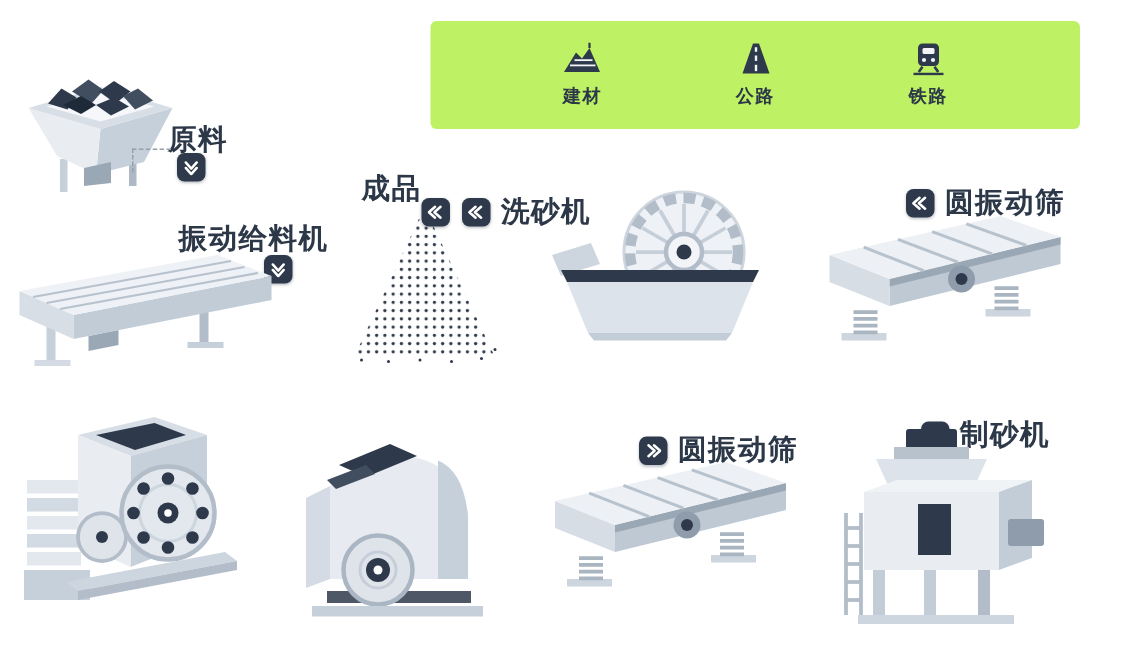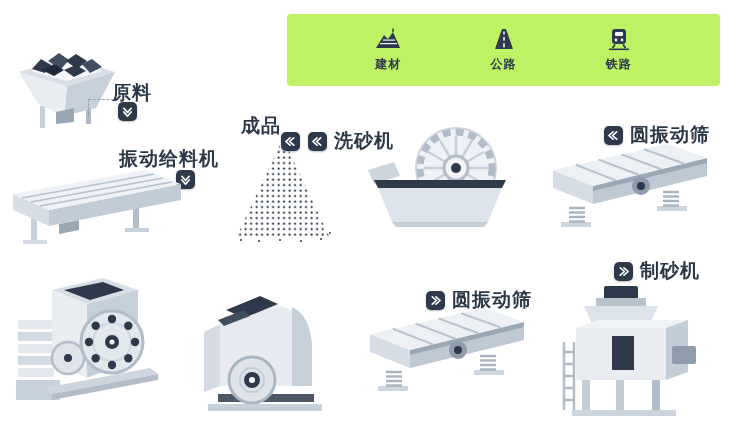--- a/index.html
+++ b/index.html
@@ -294,7 +294,7 @@
     </svg>
   </figure>
 
-  <div class="label-row" style="left:614px; top:258px;">
+  <div class="label-row" style="left:614px; top:277px;">
     <span class="badge">
       <svg class="chev" viewBox="0 0 12 12">
         <path d="M2.5,2 L7,6 L2.5,10 M6.5,2 L11,6 L6.5,10" fill="none" stroke="#ffffff" stroke-width="1.8" stroke-linecap="round" stroke-linejoin="round"></path>

